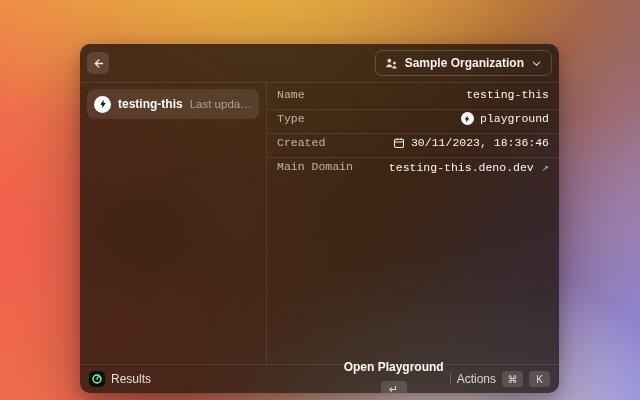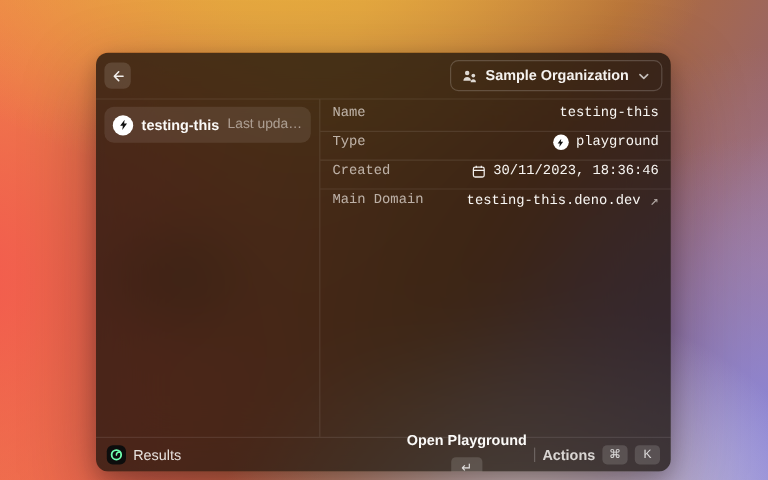--- a/index.html
+++ b/index.html
@@ -69,7 +69,7 @@
   .key-badge.wide{min-width:20px;height:17px;font-size:11px;}
   .vsep{width:1px;height:12px;background:rgba(255,255,255,.22);}
   .actions-btn{display:flex;align-items:center;gap:6px;cursor:pointer;}
-  .actions-label{font-size:12px;font-weight:700;color:rgba(245,242,240,.85);}
+  .actions-label{font-size:12px;font-weight:400;color:rgba(245,242,240,.85);}
   svg{display:block;}
 </style>
 </head>

